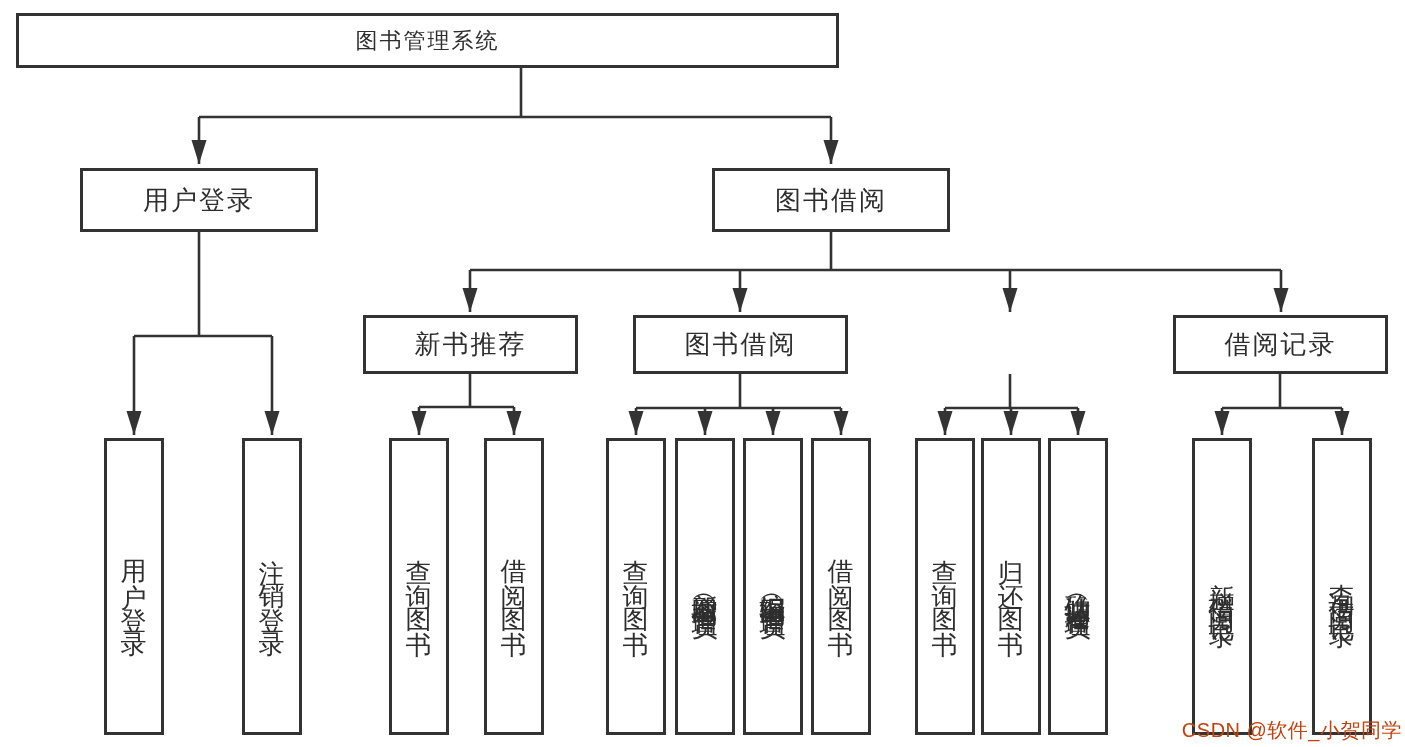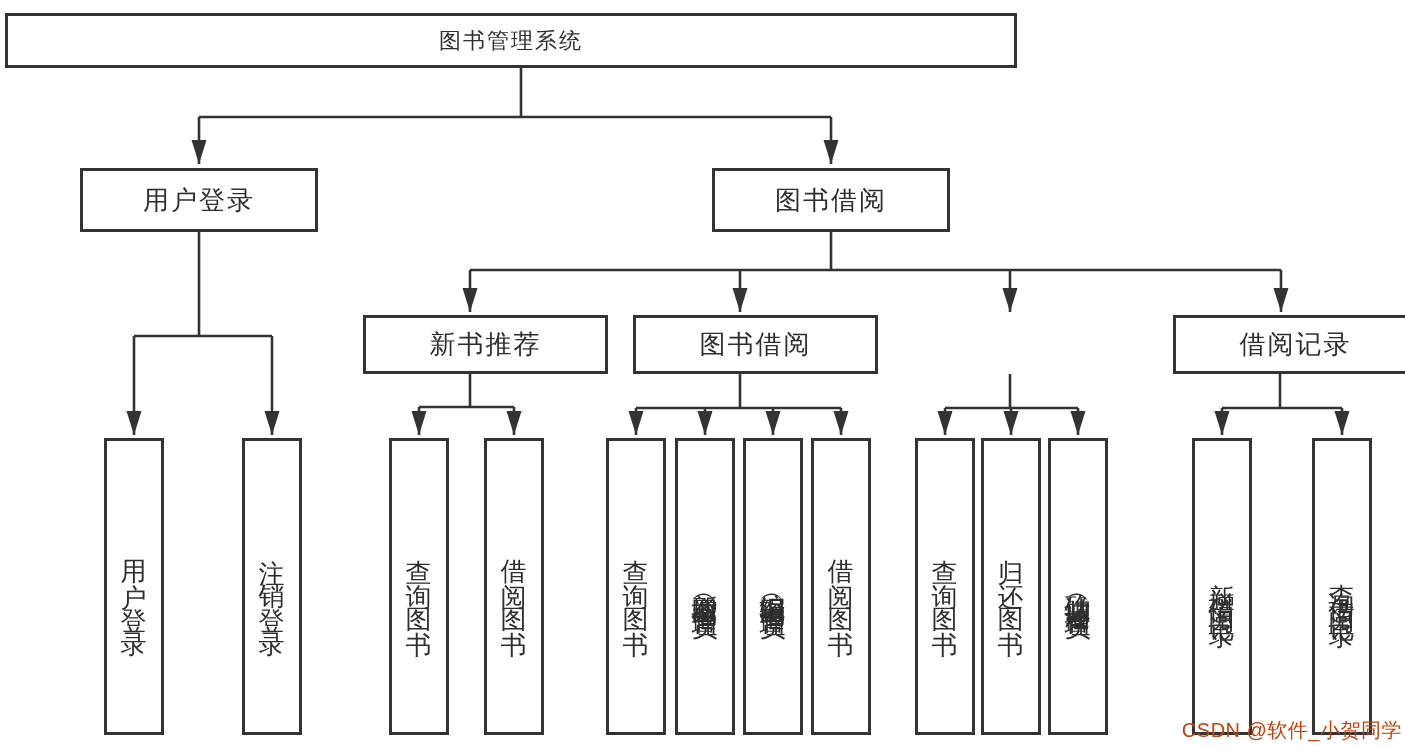--- a/index.html
+++ b/index.html
@@ -21,7 +21,7 @@
     letter-spacing:2px;
     white-space:nowrap;
   }
-  .root{left:5px;top:13px;width:1012px;height:55px;font-size:22px;}
+  .root{left:16px;top:13px;width:823px;height:55px;font-size:22px;}
   .lv2{top:168px;width:238px;height:64px;font-size:26px;}
   .lv3{top:315px;width:245px;height:59px;font-size:26px;}
   .col{

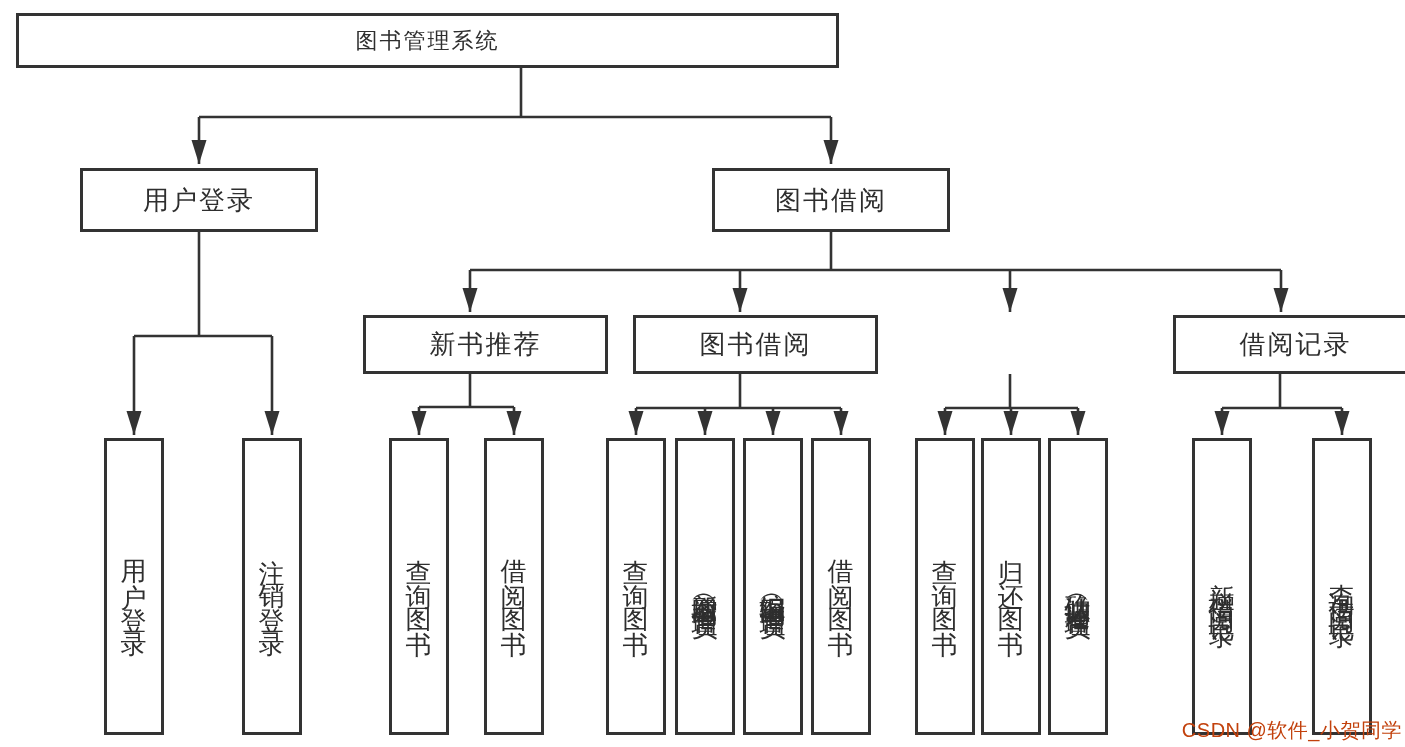--- a/index.html
+++ b/index.html
@@ -23,7 +23,7 @@
   }
   .root{left:16px;top:13px;width:823px;height:55px;font-size:22px;}
   .lv2{top:168px;width:238px;height:64px;font-size:26px;}
-  .lv3{top:315px;width:245px;height:59px;font-size:26px;}
+  .lv3{top:315px;width:215px;height:59px;font-size:26px;}
   .col{
     top:438px;width:60px;height:297px;
     font-size:26px;letter-spacing:0;

